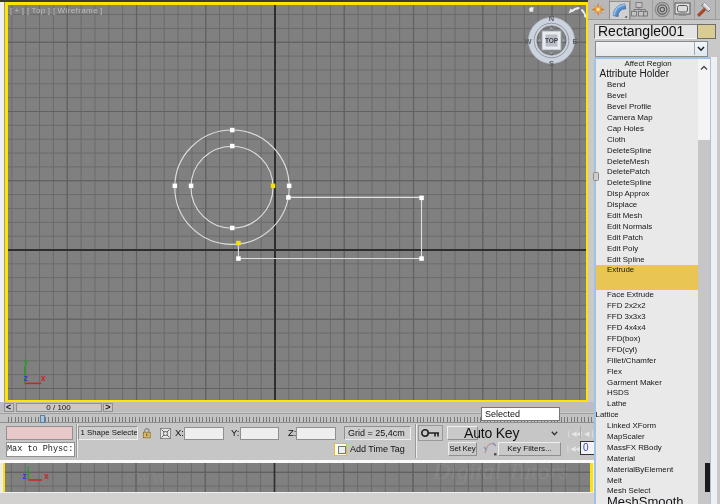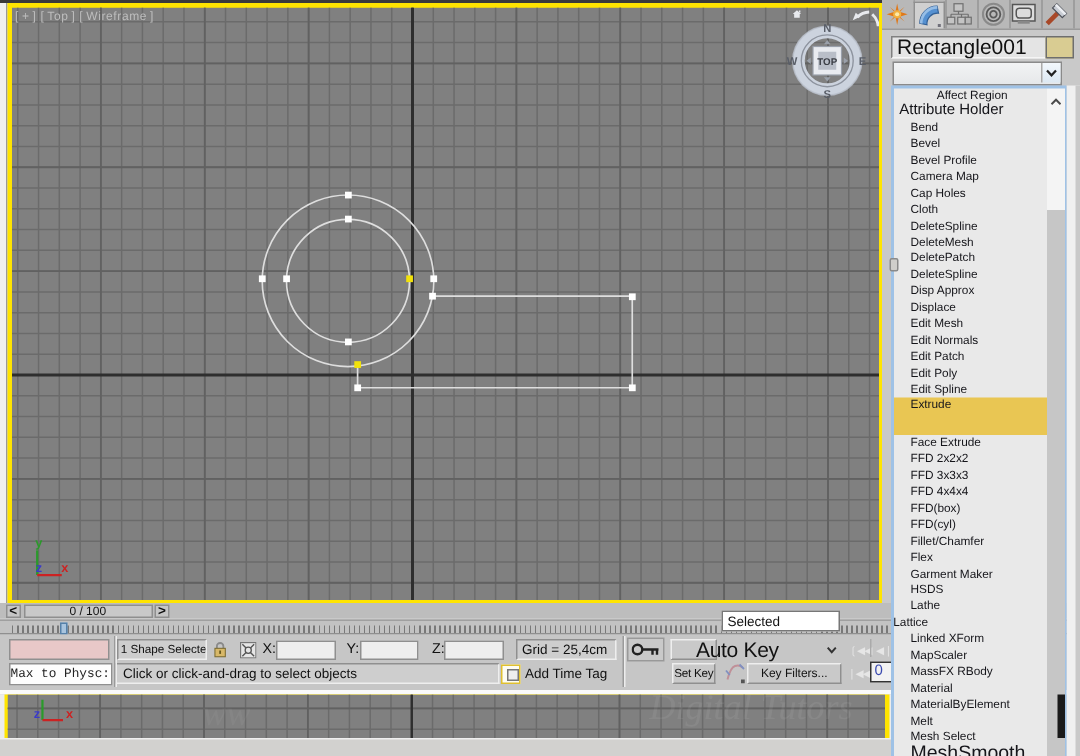--- a/index.html
+++ b/index.html
@@ -254,7 +254,6 @@
     </svg>
 
   <div class="abs" style="left:6px;top:441.5px;width:69px;height:15px;background:#fdfdfd;border:1px solid #909090;box-sizing:border-box;font-family:'Liberation Mono',monospace;font-size:8.5px;line-height:13px;color:#222;white-space:nowrap;overflow:hidden;">Max to Physc:</div>
-  <div class="abs" style="left:77px;top:442px;width:256px;height:14px;background:#cecece;border-top:1px solid #8f8f8f;border-left:1px solid #8f8f8f;border-bottom:1px solid #eee;border-right:1px solid #eee;box-sizing:border-box;font-size:9px;line-height:12px;padding-left:4px;color:#111;">Click or click-and-drag to select objects</div>
   <div class="abs" style="left:334px;top:442.5px;width:13px;height:13px;background:#fdfdf4;border:1.5px solid #e0c030;box-sizing:border-box;"></div>
   <div class="abs" style="left:337.5px;top:445.5px;width:6px;height:6px;border:1.2px solid #777;background:#eee;"></div>
   <div class="abs" style="left:350px;top:442px;width:62px;height:14px;font-size:9px;line-height:14px;color:#111;">Add Time Tag</div>

